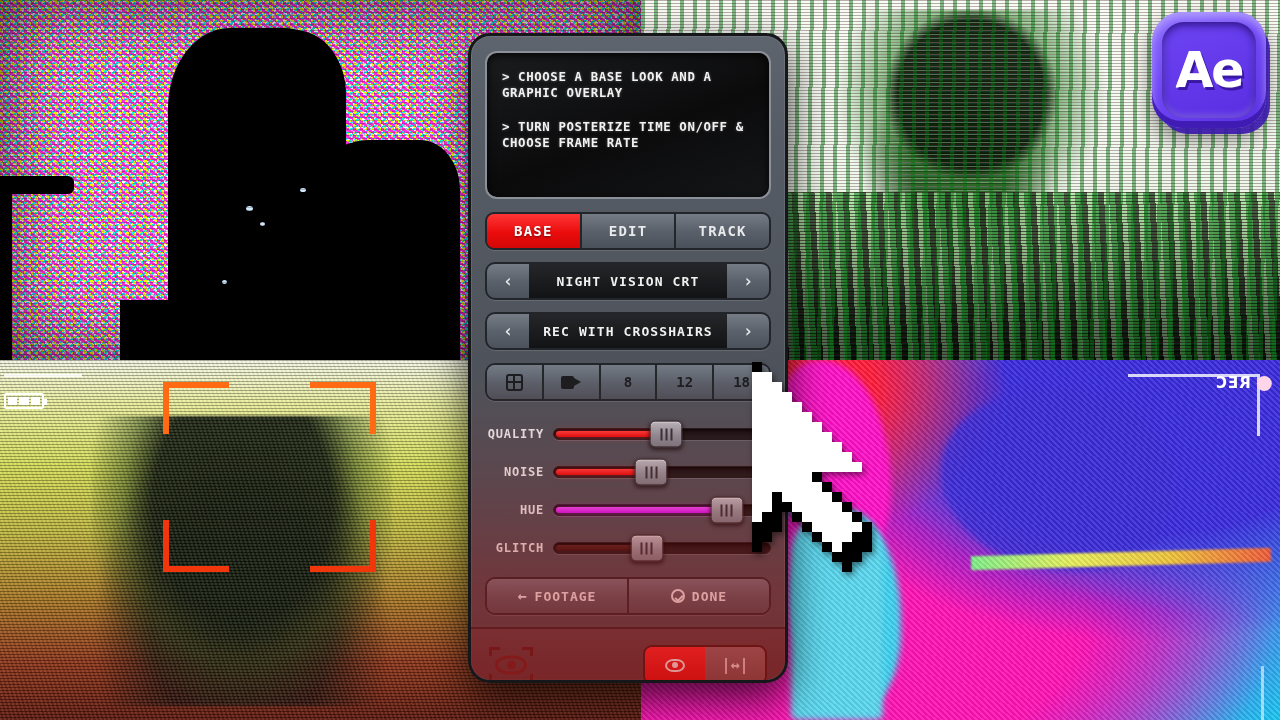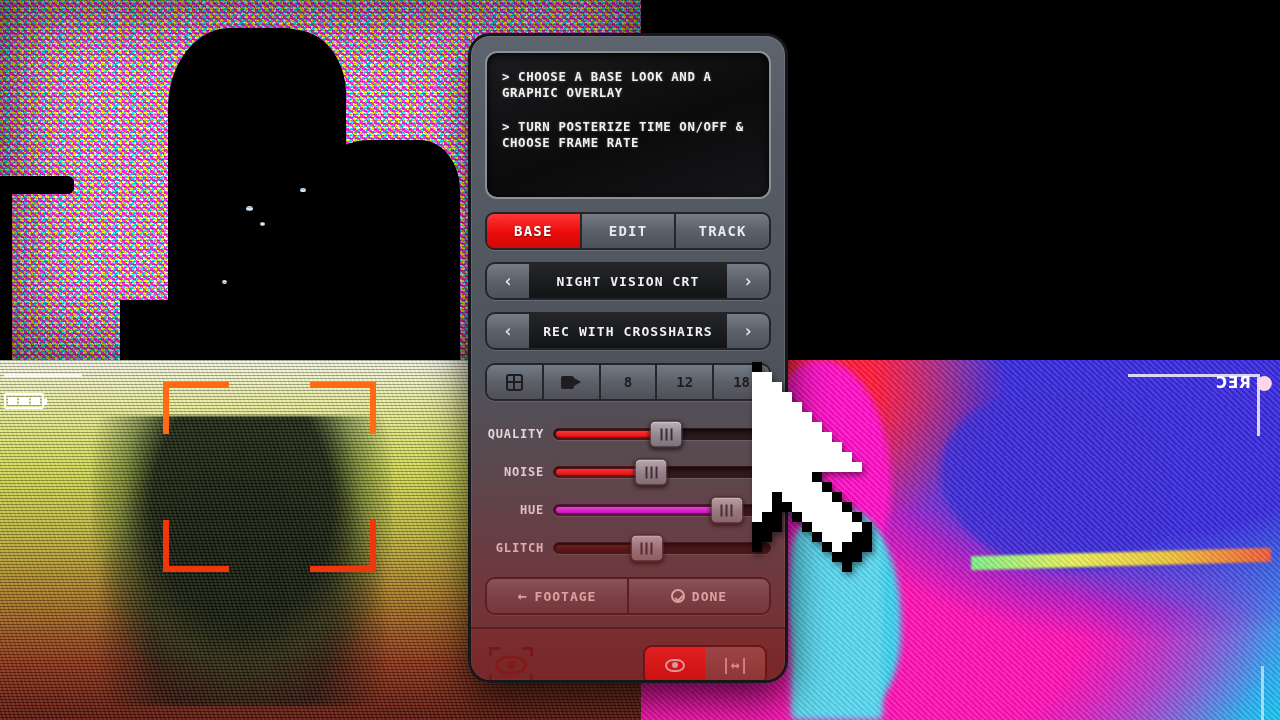--- a/index.html
+++ b/index.html
@@ -397,6 +397,18 @@
 CH</div>
   </div>
 
+  <div class="quad" id="q-tr">
+    <div class="tr-figure"></div>
+    <div class="tr-ground"></div>
+    <div class="tr-glitch"></div>
+    <div class="tr-rgb"></div>
+
+    <div id="ae-logo">
+      <div id="ae-inner">
+        <span id="ae-text">Ae</span>
+      </div>
+    </div>
+  </div>
 
   <div class="quad" id="q-bl">
     <div class="bl-sub"></div>

